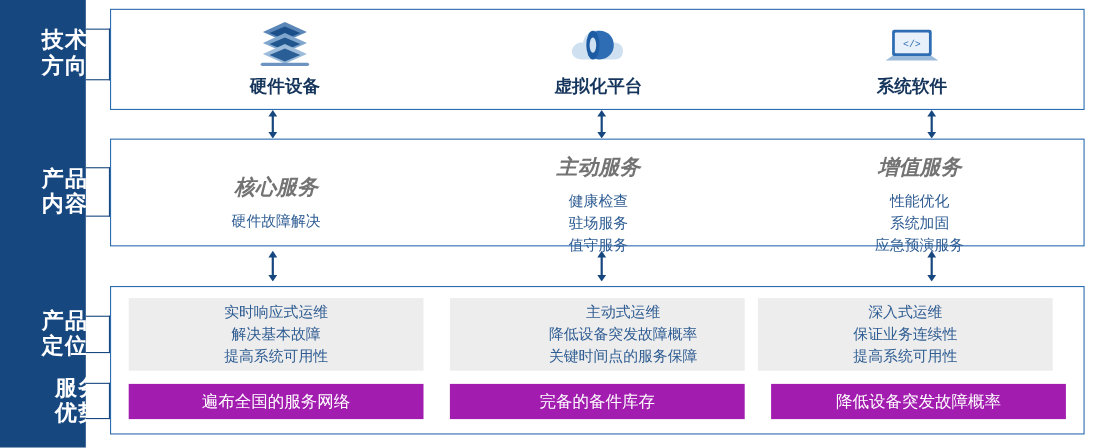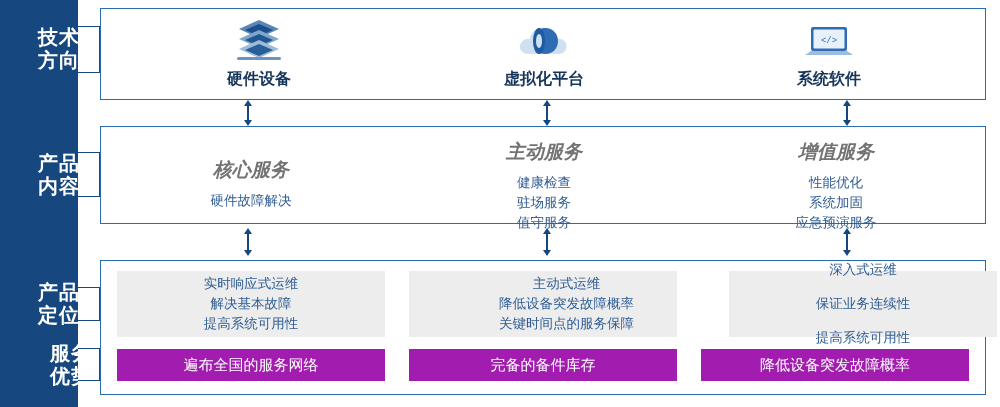--- a/index.html
+++ b/index.html
@@ -306,7 +306,7 @@
     <div class="line">降低设备突发故障概率</div>
     <div class="line">关键时间点的服务保障</div>
   </div>
-  <div class="grey-box" style="left:628px;gap:14px;">
+  <div class="grey-box" style="left:588px;">
     <div class="line">深入式运维</div>
     <div class="line">保证业务连续性</div>
     <div class="line">提高系统可用性</div>

